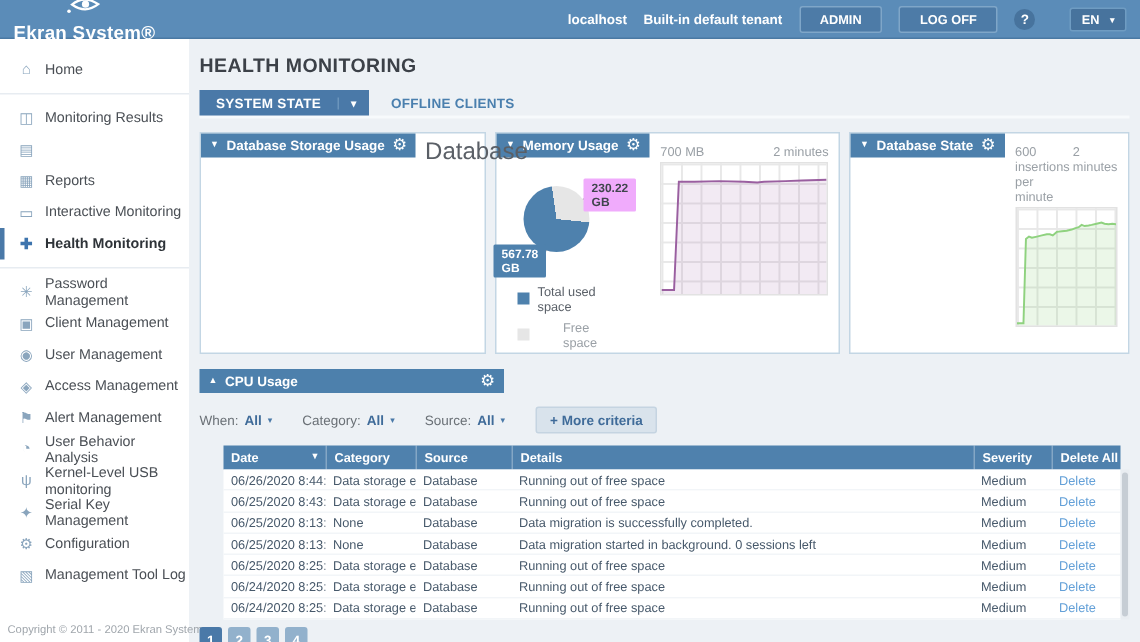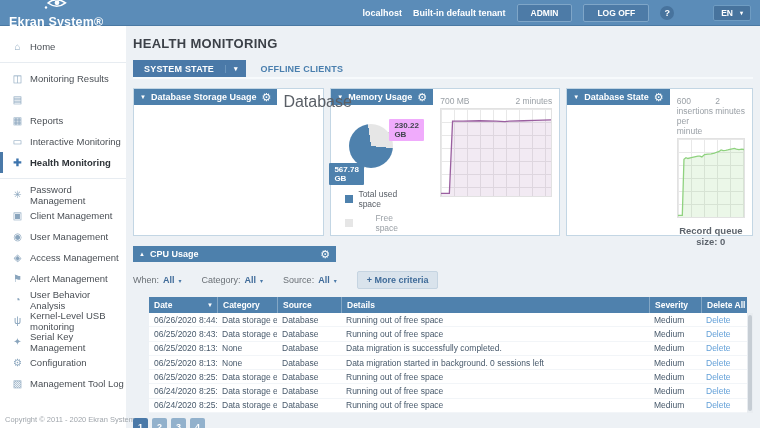--- a/index.html
+++ b/index.html
@@ -17,7 +17,7 @@
                  align-items:center; justify-content:center; font-size:9px; font-weight:bold; cursor:pointer; }
   .lang { background:#47739d; border:1px solid #6f9cc2; border-radius:2px; padding:2px 7px;
           display:flex; align-items:center; gap:7px; font-size:8.5px; font-weight:bold;
-          margin-left:28px; cursor:pointer; }
+          margin-left:12px; cursor:pointer; }
   .lang .caret { font-size:6px; }
 
   

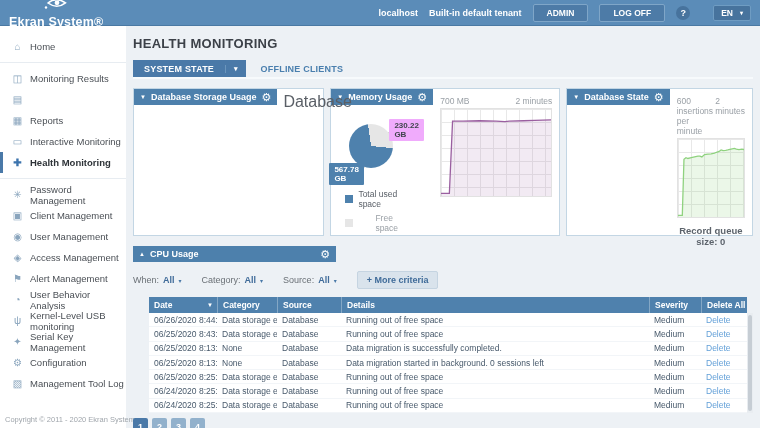--- a/index.html
+++ b/index.html
@@ -316,7 +316,6 @@
                 <polyline points="0,98 6,98 6.5,98 9,26 12,24 15,25 20,24 25,23 30,22 33,22 36,23 40,20 45,19.5 50,19 55,18 58,17 62,16 65,14 68,15 72,14.5 75,14 80,13 85,12 88,13 92,13.5 96,13 100,13.5" fill="none" stroke="#8fd27f" stroke-width="1.3" vector-effect="non-scaling-stroke"></polyline>
               </svg>
           </div>
-          <div class="queue-note">Record queue size: 0</div>
         </div>
       </section>
     </div>

